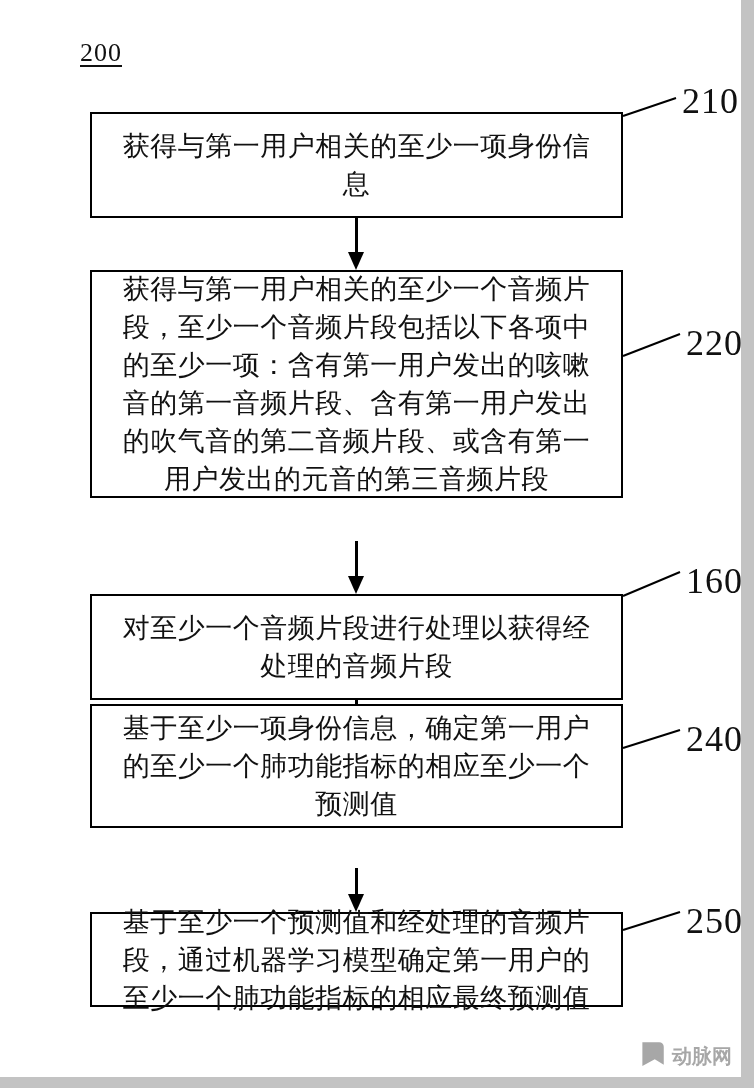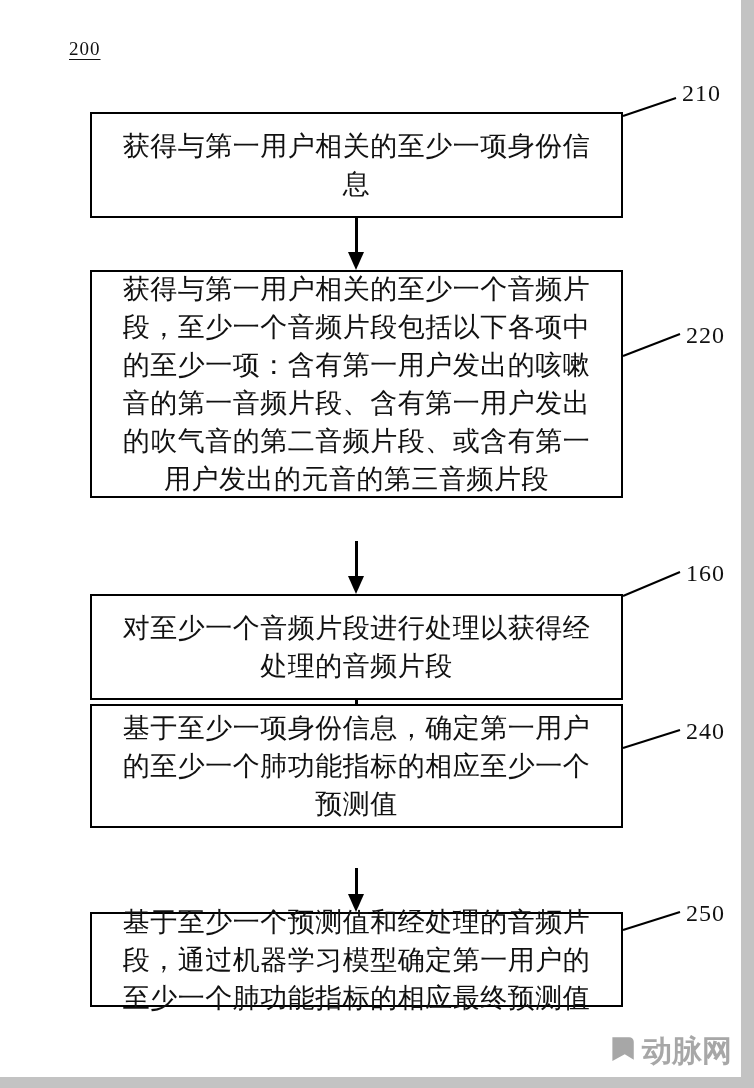--- a/index.html
+++ b/index.html
@@ -18,9 +18,9 @@
   }
   .fig-label {
     position: absolute;
-    left: 69px;
+    left: 80px;
     top: 38px;
-    font-size: 19px;
+    font-size: 26px;
     text-decoration: underline;
     text-underline-offset: 4px;
     letter-spacing: 1px;

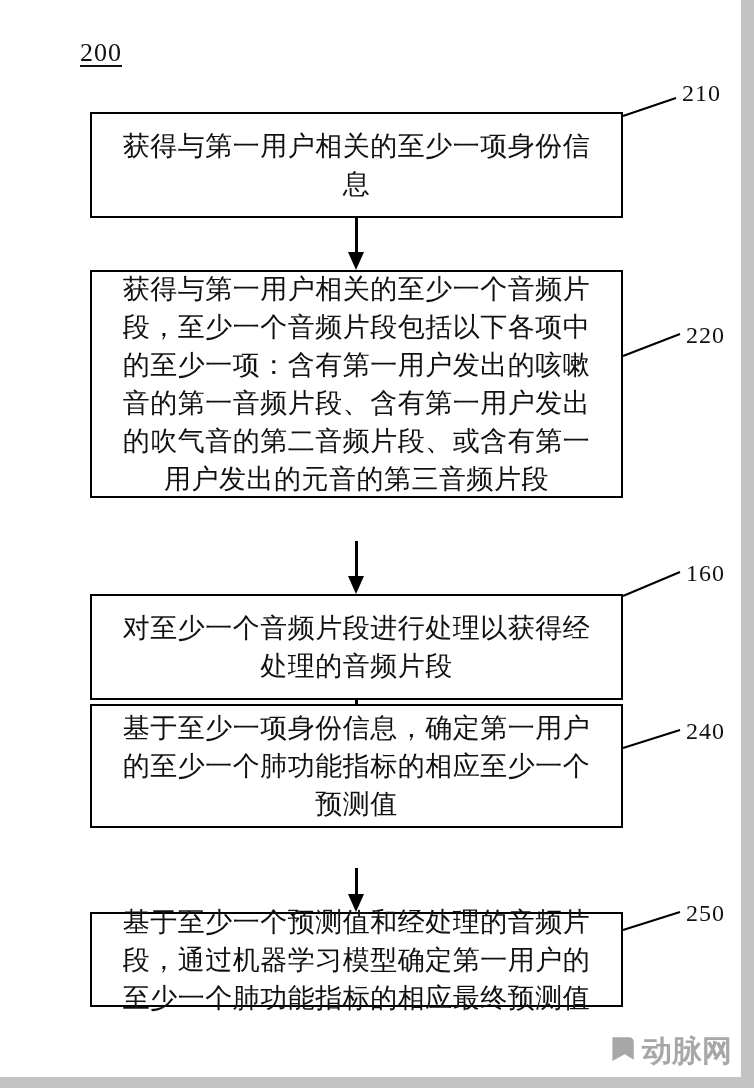--- a/index.html
+++ b/index.html
@@ -43,7 +43,7 @@
   }
   .ref-num {
     position: absolute;
-    font-size: 24px;
+    font-size: 36px;
     letter-spacing: 1px;
   }
   .arrow {

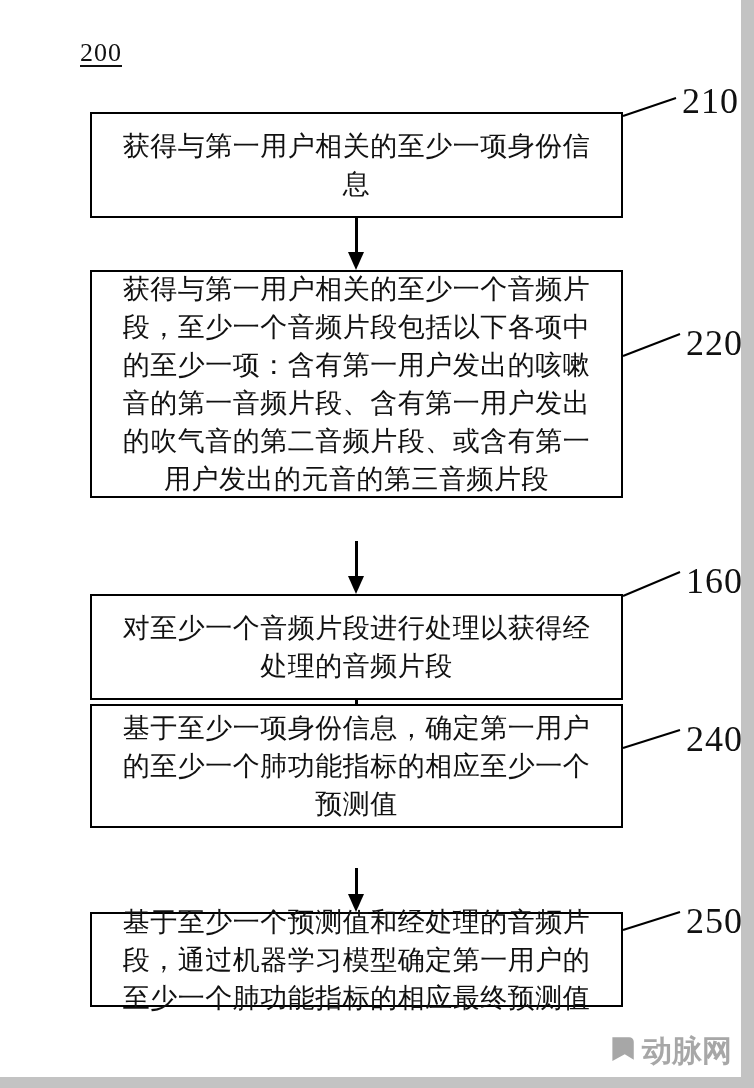--- a/index.html
+++ b/index.html
@@ -98,7 +98,7 @@
     align-items: center;
     gap: 6px;
     font-family: "Liberation Sans", "DejaVu Sans", sans-serif;
-    font-size: 30px;
+    font-size: 20px;
     font-weight: bold;
     color: #a7a7a7;
   }

